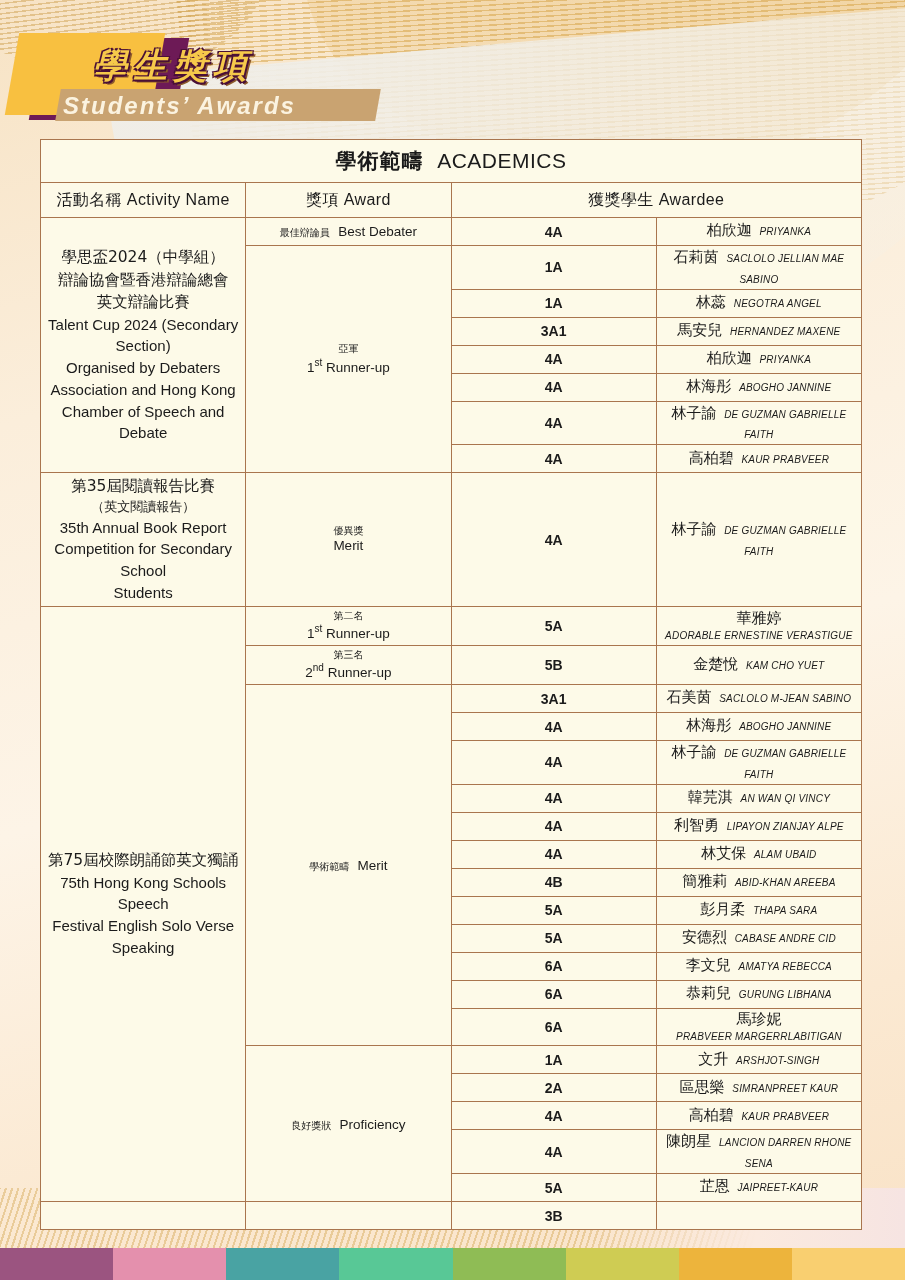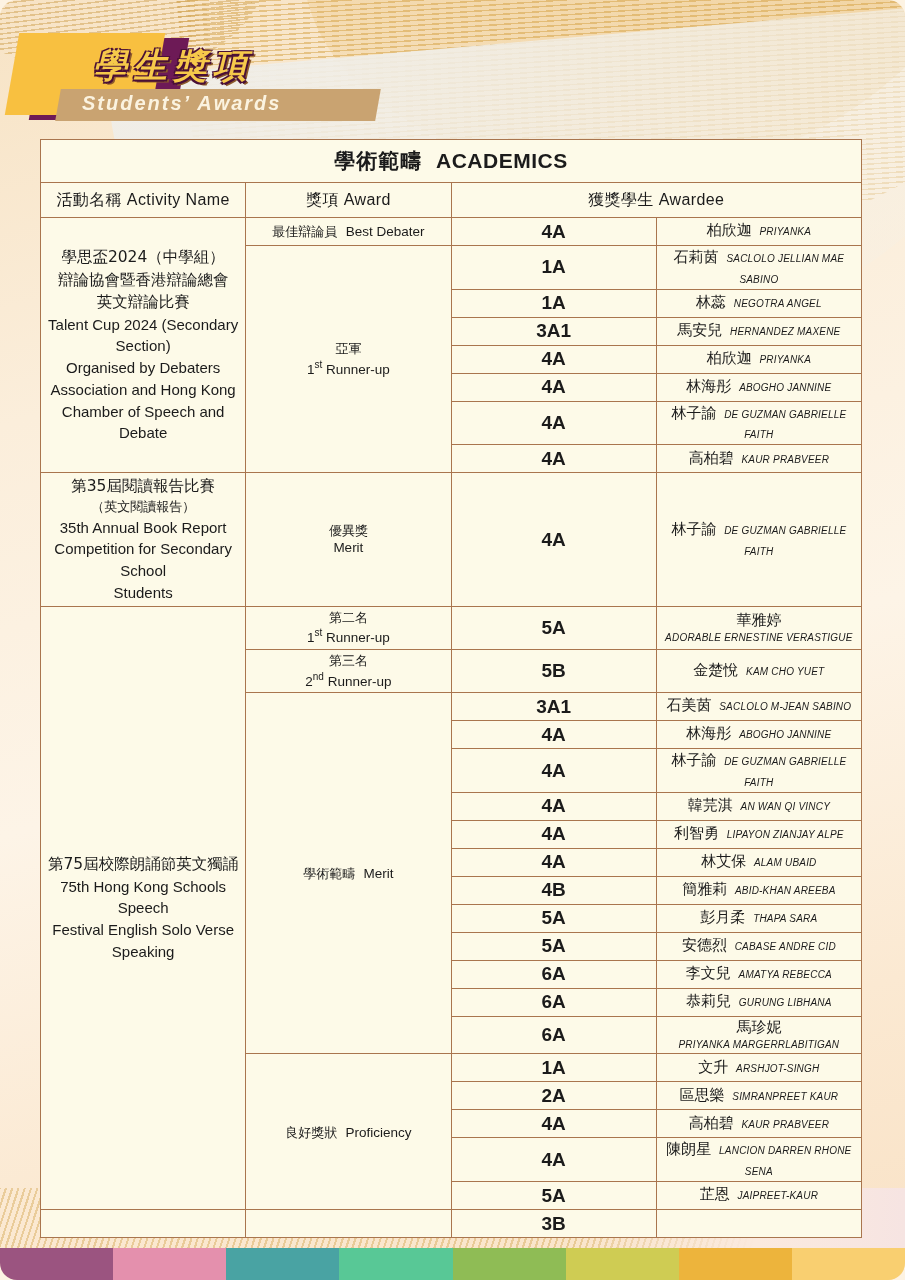--- a/index.html
+++ b/index.html
@@ -21,7 +21,6 @@
     height: 1280px;
     overflow: hidden;
     background: linear-gradient(165deg, #f7e3c5 0%, #fbeedb 28%, #fdf4e7 55%, #fbe9d2 80%, #f9e2c6 100%);
-    border-radius: 17px;
   }
   .bg-swoop {
     position: absolute;

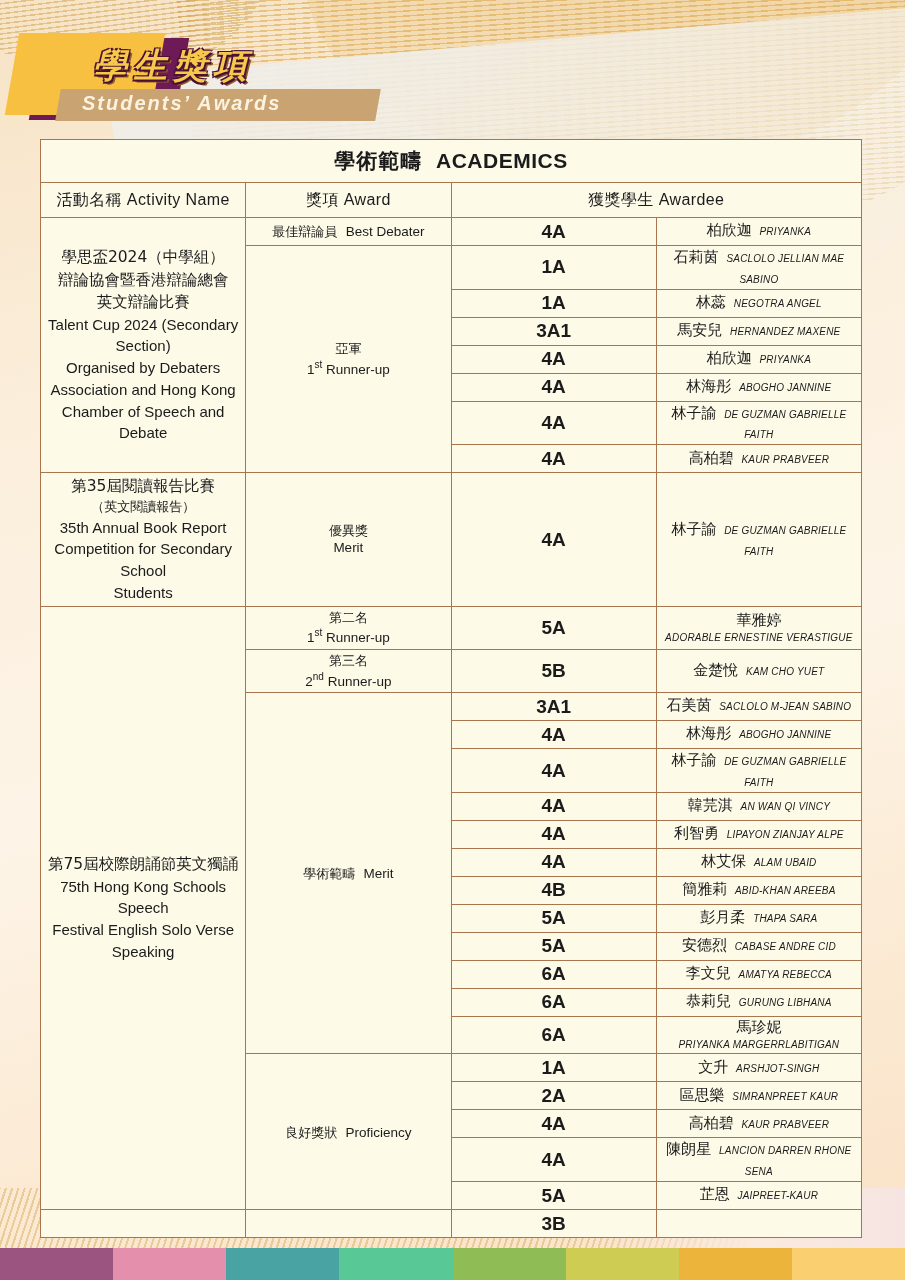--- a/index.html
+++ b/index.html
@@ -136,8 +136,8 @@
   }
   .title-en {
     position: absolute;
-    left: 82px; top: 92px;
-    font-size: 20px;
+    left: 63px; top: 92px;
+    font-size: 24px;
     font-weight: bold;
     font-style: italic;
     letter-spacing: 2px;

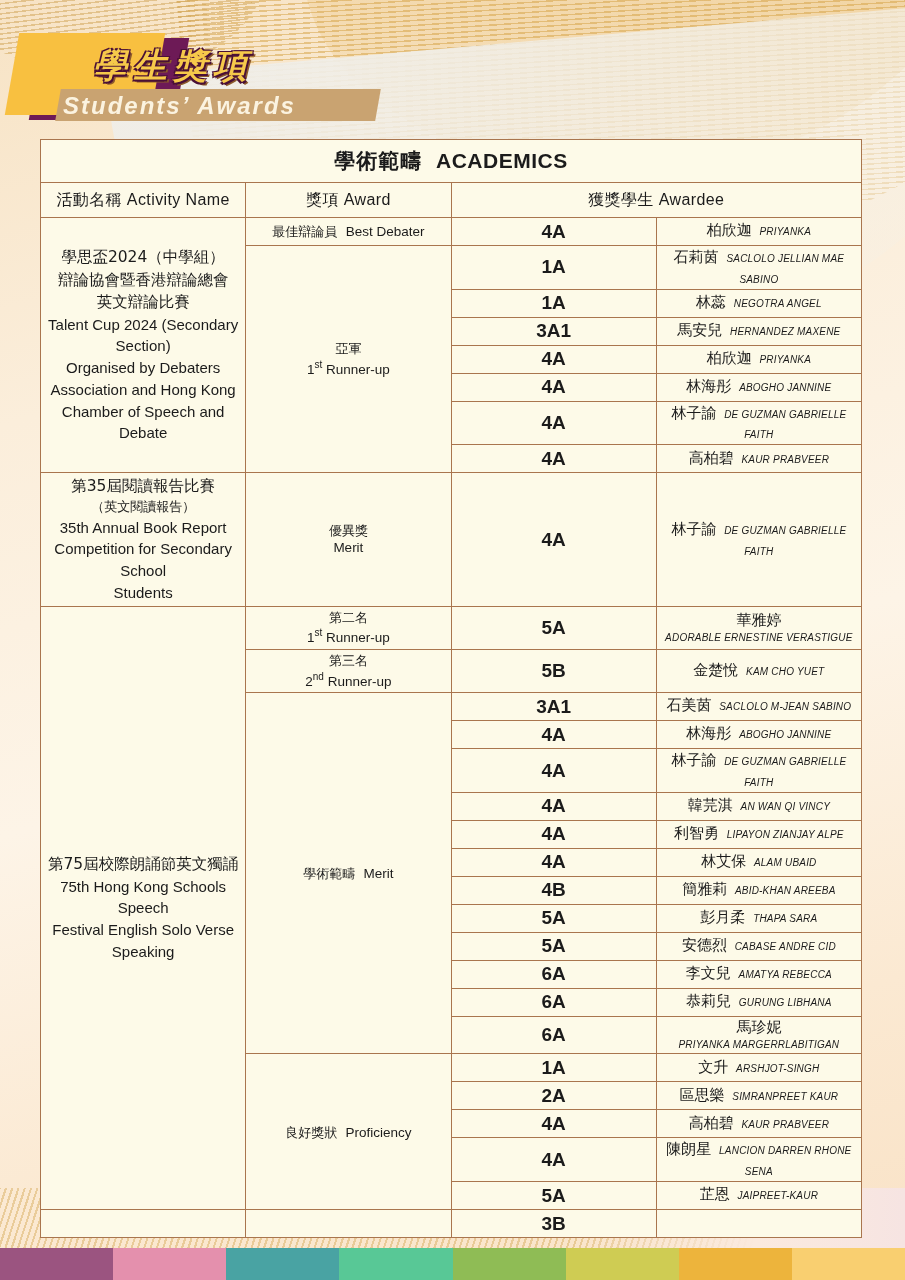--- a/index.html
+++ b/index.html
@@ -175,7 +175,7 @@
     letter-spacing: 1px;
   }
   td.section-title .cn { font-family: "DejaVu Sans", sans-serif; }
-  td.section-title .en { font-weight: bold; letter-spacing: 0.5px; }
+  td.section-title .en { font-weight: normal; letter-spacing: 0.5px; }
 
   
   td.colhead {

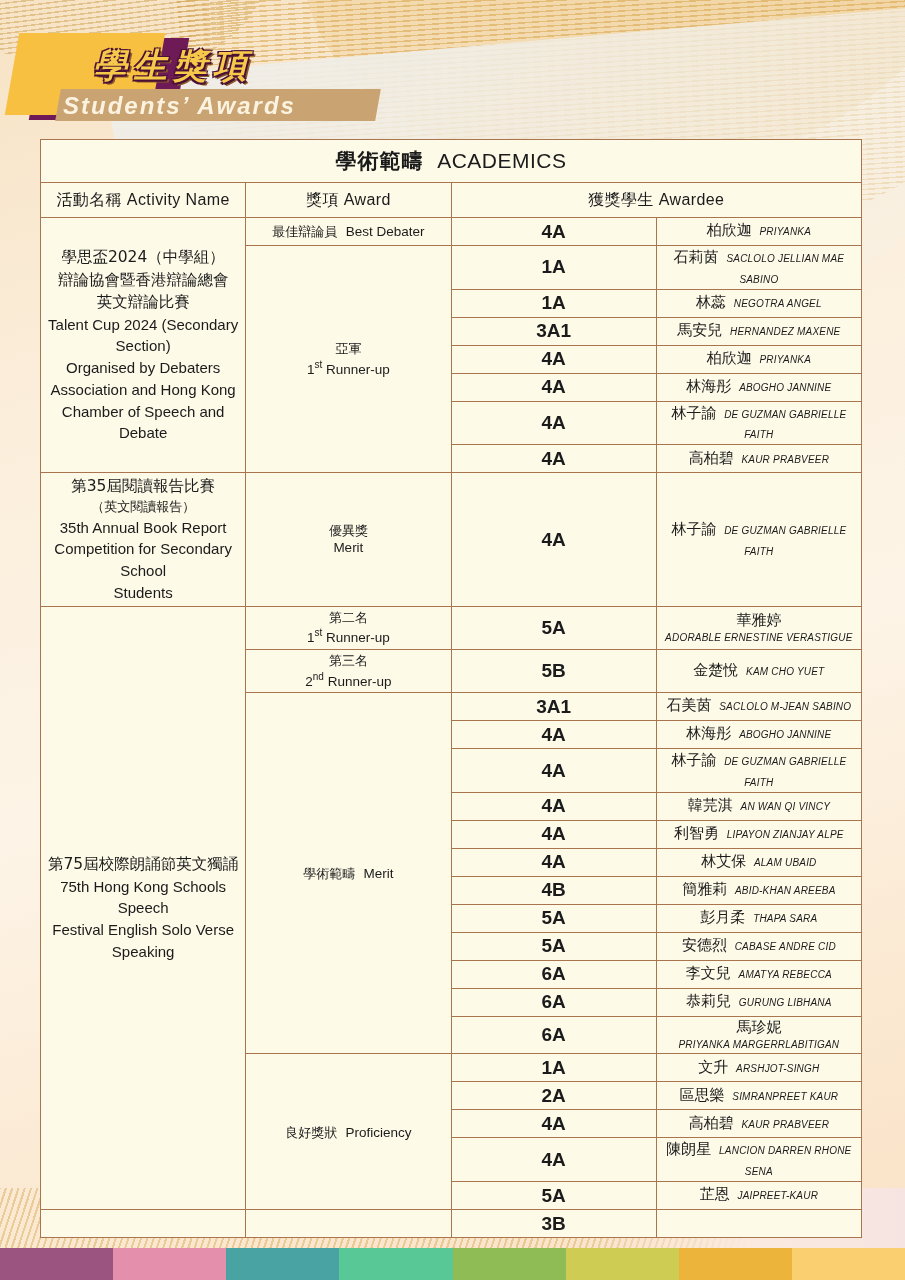--- a/index.html
+++ b/index.html
@@ -208,7 +208,7 @@
     line-height: 1.35;
     padding: 4px 4px;
   }
-  td.award .cn { font-family: "DejaVu Sans", sans-serif; font-size: 13px; }
+  td.award .cn { font-family: "DejaVu Sans", sans-serif; font-size: 10px; }
   td.award .en { font-size: 13.5px; }
   td.award.stack .cn { display: block; }
   td.award.stack .en { display: block; }

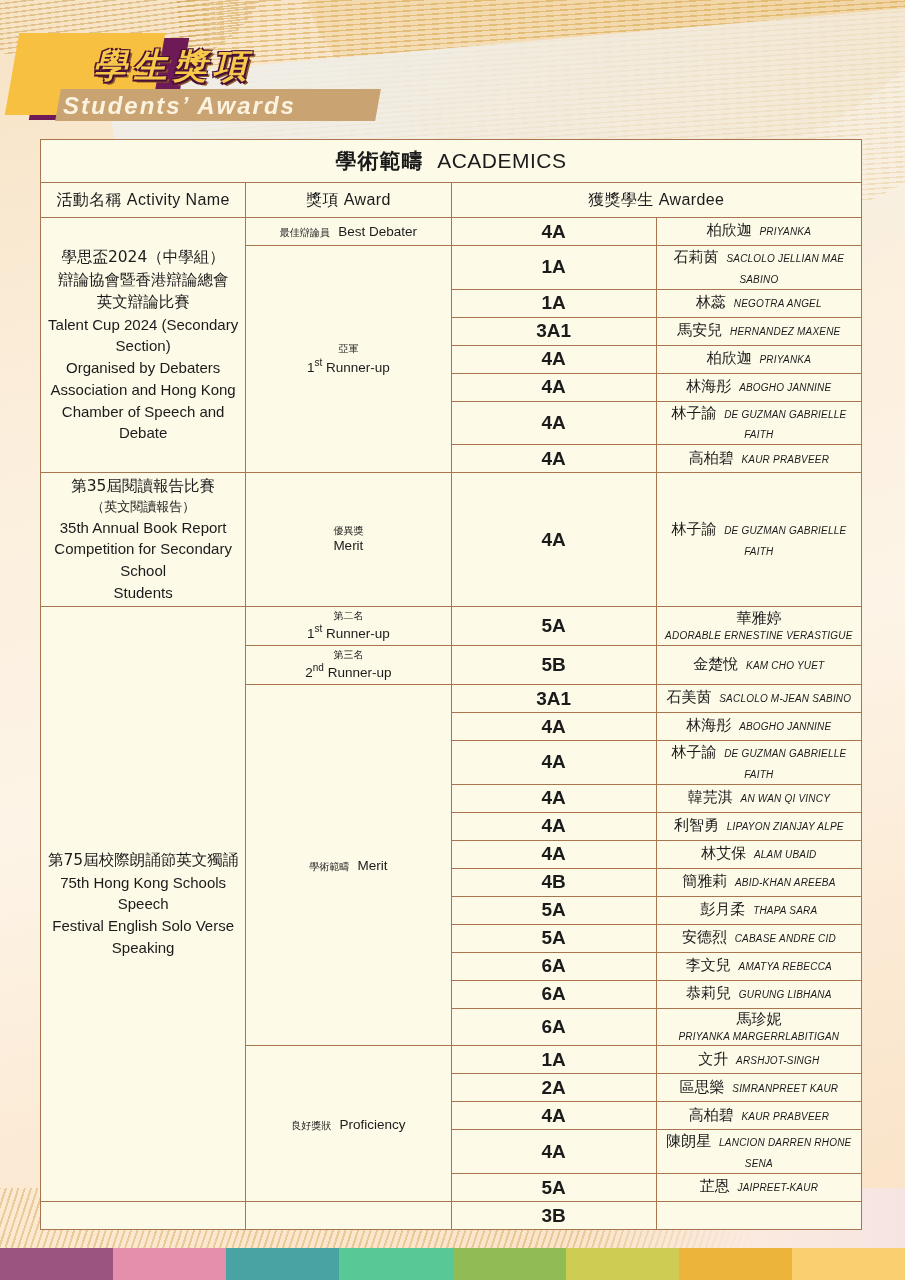--- a/index.html
+++ b/index.html
@@ -216,7 +216,7 @@
 
   
   td.klass {
-    font-size: 19px;
+    font-size: 14px;
     font-weight: bold;
     width: 62px;
   }

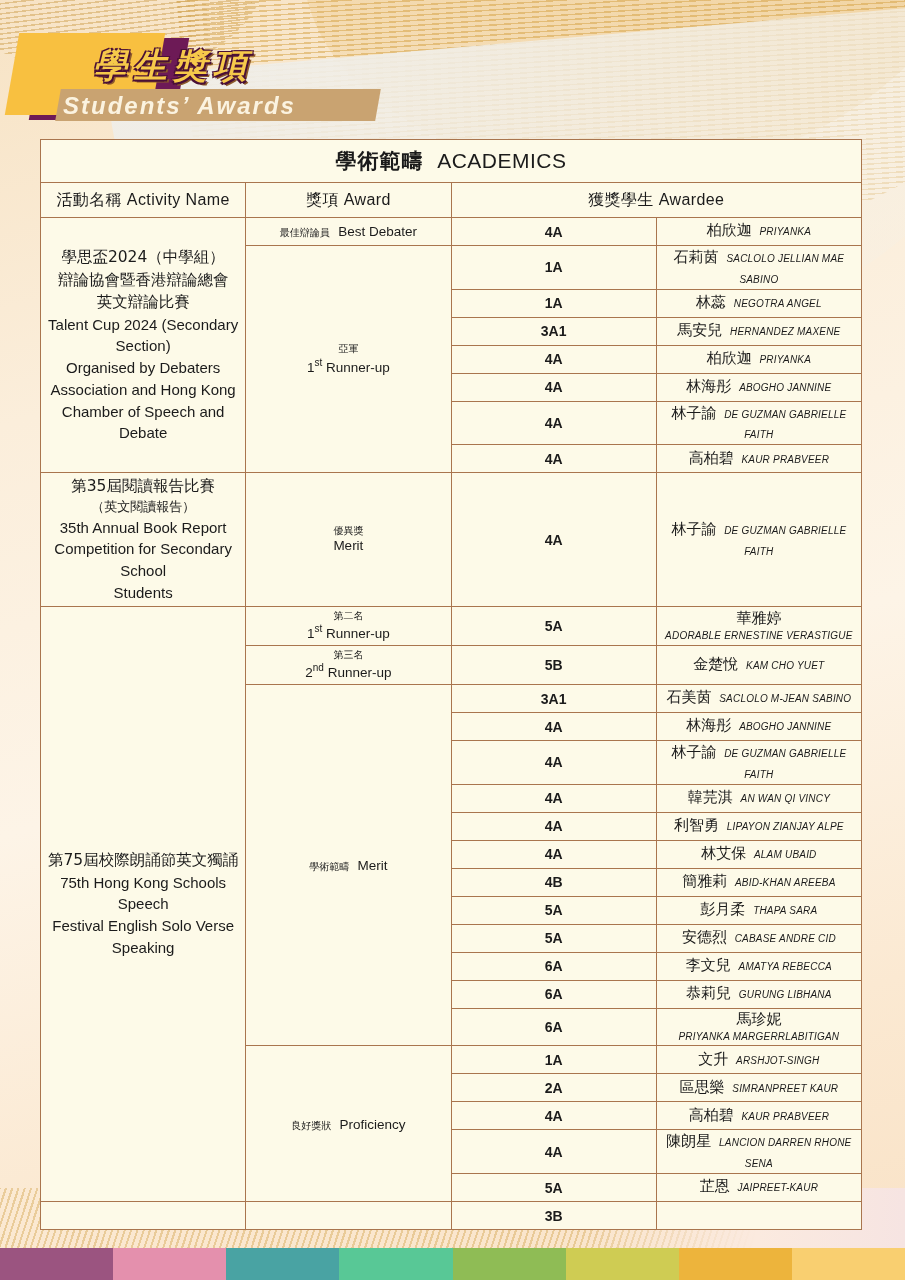--- a/index.html
+++ b/index.html
@@ -399,7 +399,7 @@
             <td class="klass">6A</td>
             <td class="awardee stack">
               <span class="cn">馬珍妮</span>
-              <span class="en">PRIYANKA MARGERRLABITIGAN</span>
+              <span class="en">PRABVEER MARGERRLABITIGAN</span>
             </td>
           </tr>
           <tr class="row-h">

